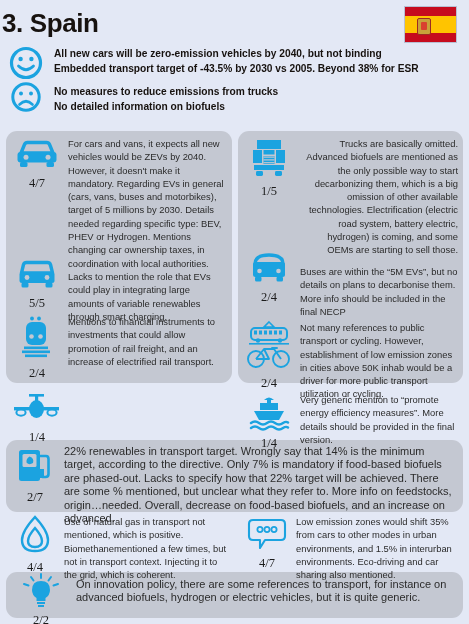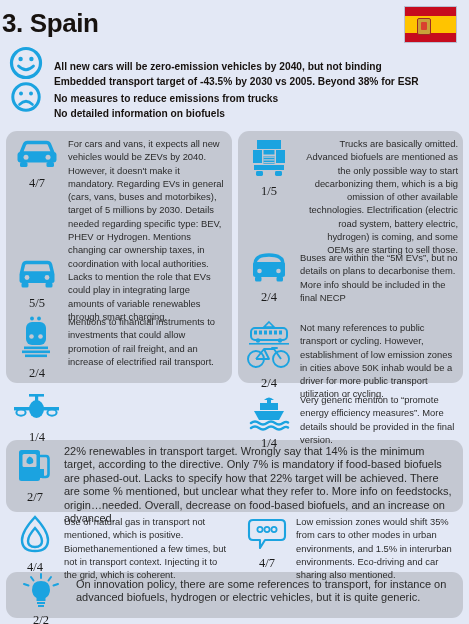--- a/index.html
+++ b/index.html
@@ -38,7 +38,7 @@
   .faces{position:absolute;left:6px;top:46px;}
   .face-row{display:flex;align-items:center;height:36px;}
   .face{width:40px;height:36px;flex:0 0 40px;}
-  .face-lines{margin-left:8px;margin-top:13px;}
+  .face-lines{margin-left:8px;}
   .face-lines div{
     font-size:10.2px;font-weight:bold;line-height:15px;color:#17120f;white-space:nowrap;
   }

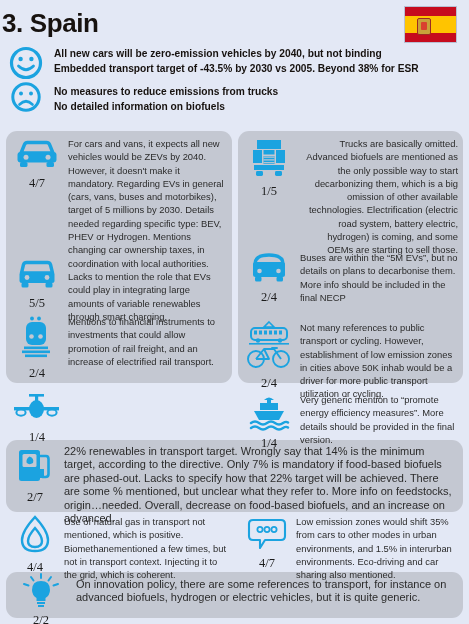--- a/index.html
+++ b/index.html
@@ -200,7 +200,7 @@
       </span>
       <span class="score">2/4</span>
     </div>
-    <div class="body-txt" style="width:158px;">Buses are within the “5M EVs”, but no details on plans to decarbonise them. More info should be included in the final NECP</div>
+    <div class="body-txt" style="width:158px;margin-top:14px;">Buses are within the “5M EVs”, but no details on plans to decarbonise them. More info should be included in the final NECP</div>
   </div>
 
   <div class="row" style="left:238px;top:320px;width:225px;">

